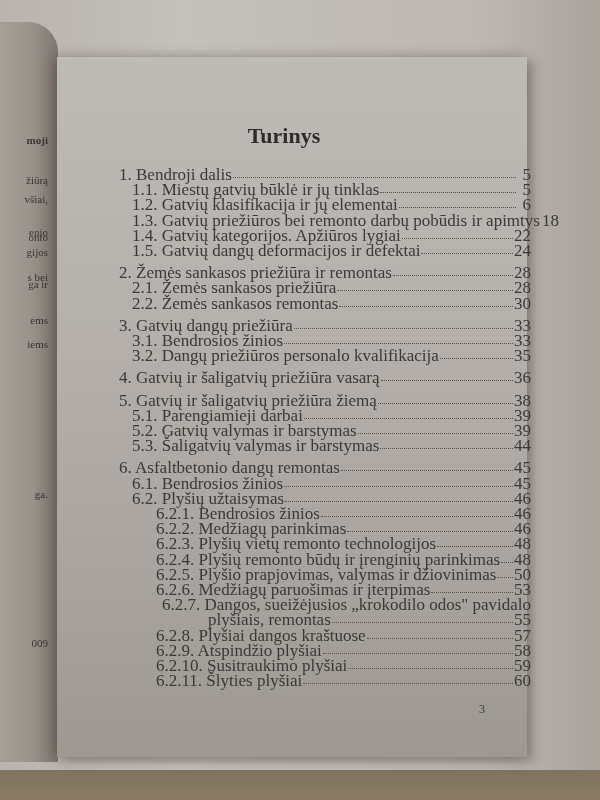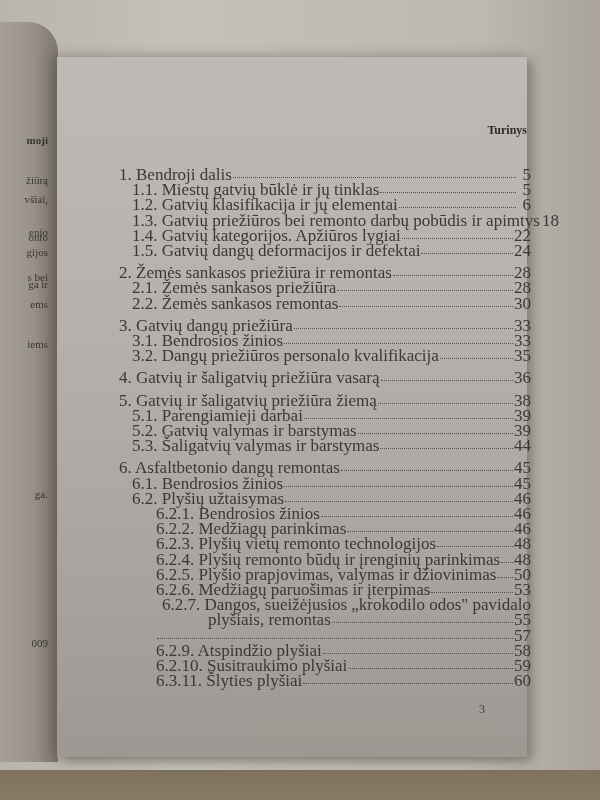--- a/index.html
+++ b/index.html
@@ -34,8 +34,8 @@
       color: #3b3835;
     }
     .title {
-      position: absolute; left: 0; right: 0; top: 66px; text-align: right;
-      font-weight: bold; font-size: 12px; color: #2e2b28;
+      position: absolute; left: 0; right: 16px; top: 66px; text-align: center;
+      font-weight: bold; font-size: 22px; color: #2e2b28;
     }
     .toc {
       position: absolute; left: 62px; top: 110px; width: 412px;

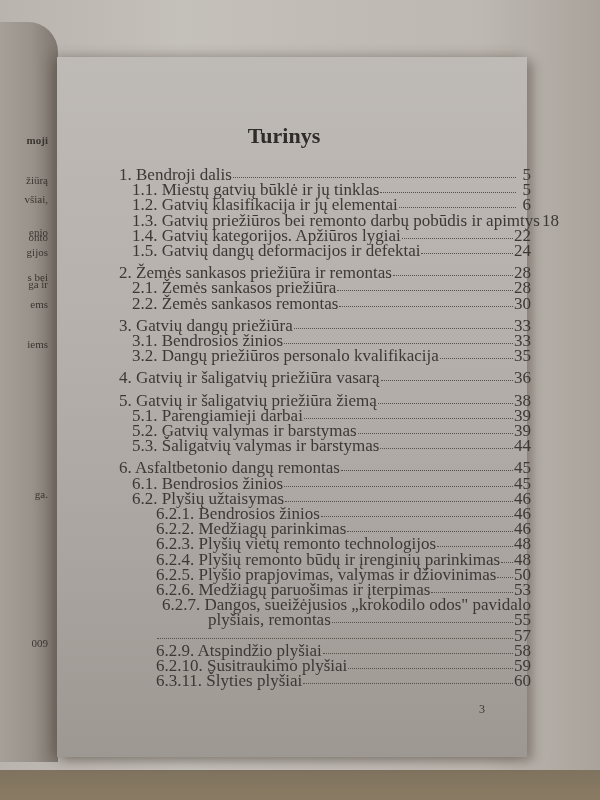--- a/index.html
+++ b/index.html
@@ -72,7 +72,7 @@
     <div class="frag" style="top: 224px;">gijos</div>
     <div class="frag" style="top: 249px;">s bei</div>
     <div class="frag" style="top: 256px;">ga ir</div>
-    <div class="frag" style="top: 276px;">ems</div>
+    <div class="frag" style="top: 292px;">ems</div>
     <div class="frag" style="top: 316px;">iems</div>
     <div class="frag" style="top: 466px;">ga.</div>
     <div class="frag" style="top: 615px;">009</div>

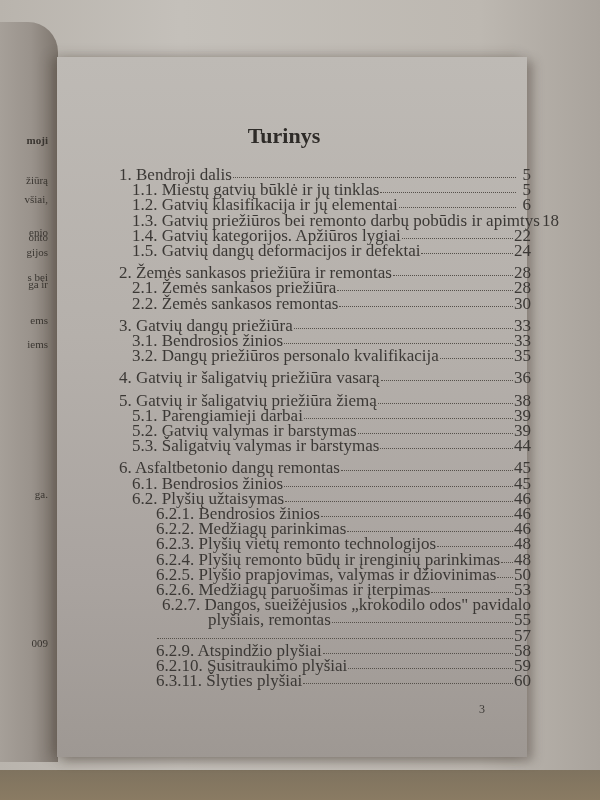--- a/index.html
+++ b/index.html
@@ -220,6 +220,7 @@
         <span class="num">55</span>
       </div>
       <div class="row lvl3">
+        <span class="label">6.2.8. Plyšiai dangos kraštuose</span>
         <span class="dots"></span>
         <span class="num">57</span>
       </div>

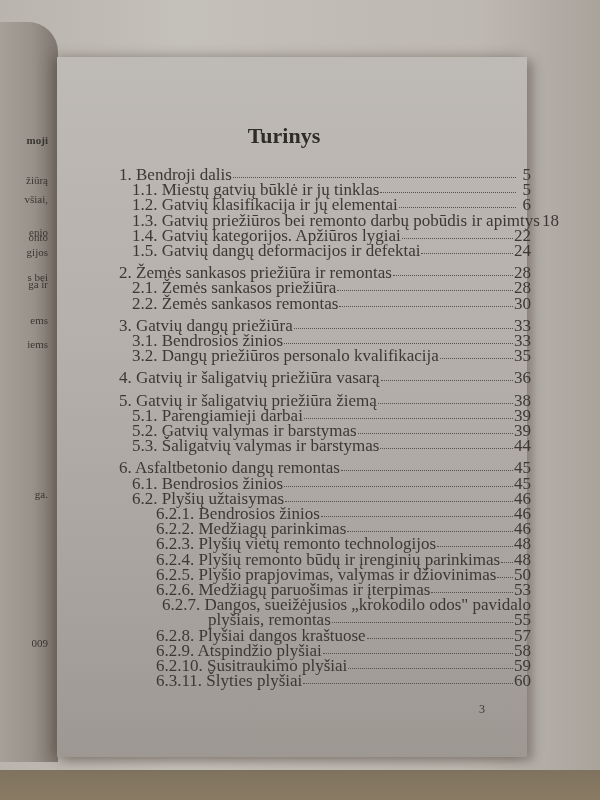--- a/index.html
+++ b/index.html
@@ -235,7 +235,7 @@
         <span class="num">59</span>
       </div>
       <div class="row lvl3">
-        <span class="label">6.3.11. Šlyties plyšiai</span>
+        <span class="label">6.2.11. Šlyties plyšiai</span>
         <span class="dots"></span>
         <span class="num">60</span>
       </div>

